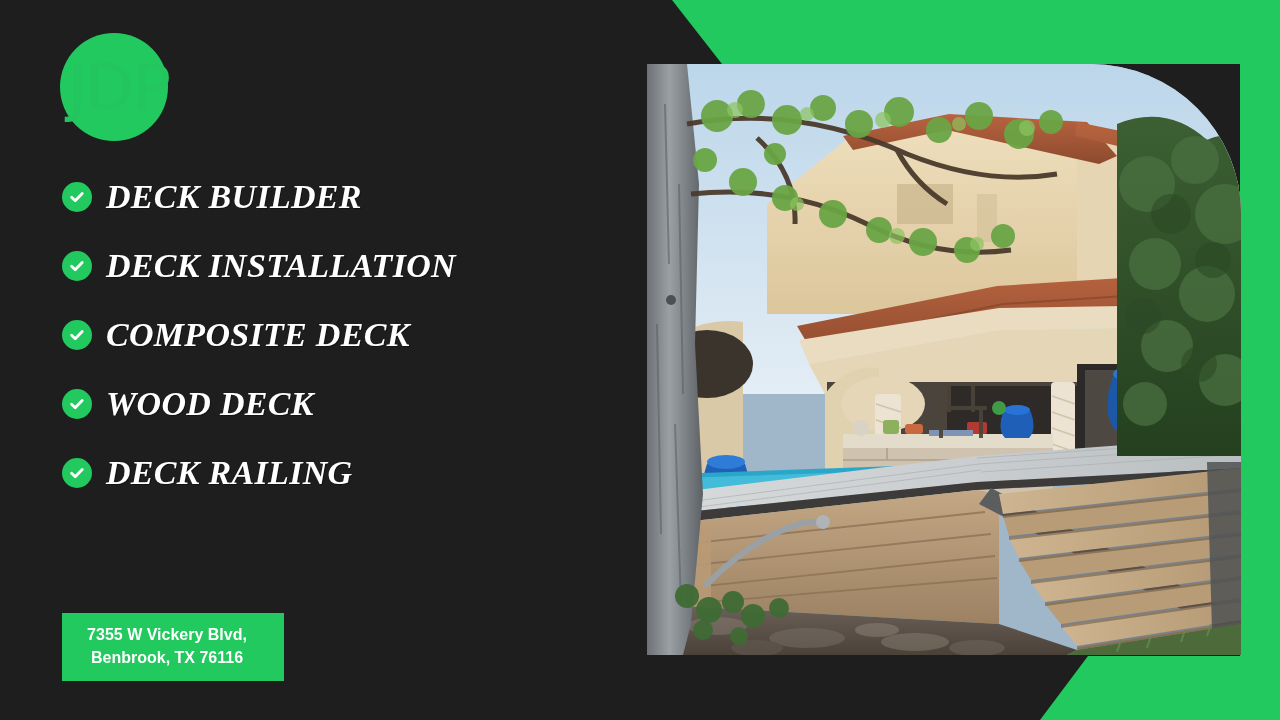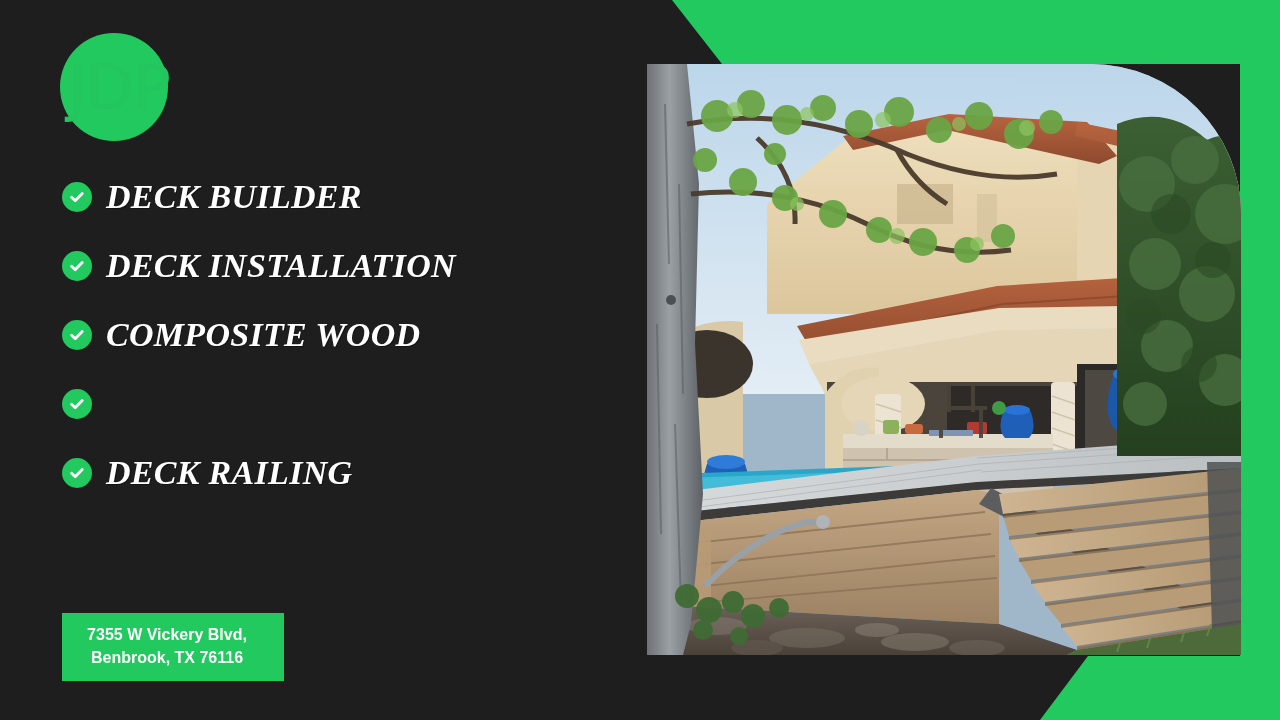--- a/index.html
+++ b/index.html
@@ -143,7 +143,7 @@
           <path d="M3.6 9.3 L7.2 12.7 L14.2 5.6" fill="none" stroke="#ffffff" stroke-width="2.8" stroke-linecap="round" stroke-linejoin="round"></path>
         </svg>
       </span>
-      <span class="feature-label">COMPOSITE WOOD</span>
+      <span class="feature-label">COMPOSITE DECK</span>
     </li>
 
     <li class="feature-item">

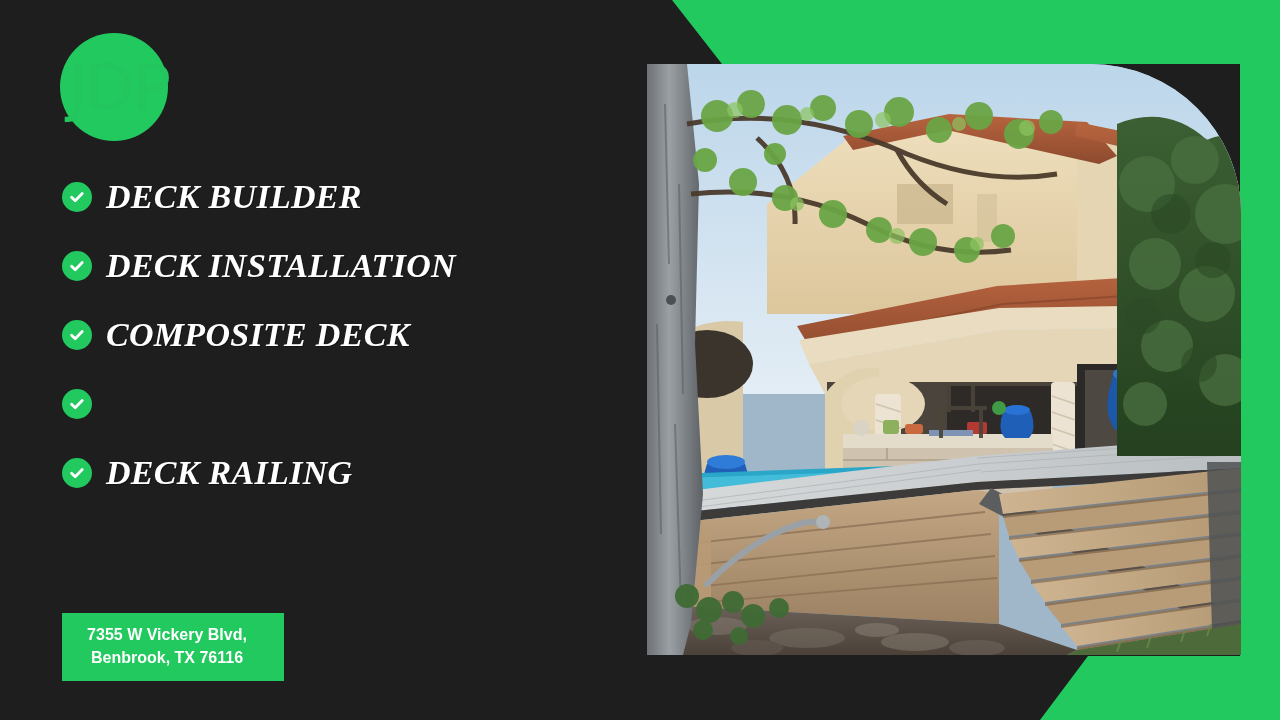--- a/index.html
+++ b/index.html
@@ -152,6 +152,7 @@
           <path d="M3.6 9.3 L7.2 12.7 L14.2 5.6" fill="none" stroke="#ffffff" stroke-width="2.8" stroke-linecap="round" stroke-linejoin="round"></path>
         </svg>
       </span>
+      <span class="feature-label">WOOD DECK</span>
     </li>
 
     <li class="feature-item">

